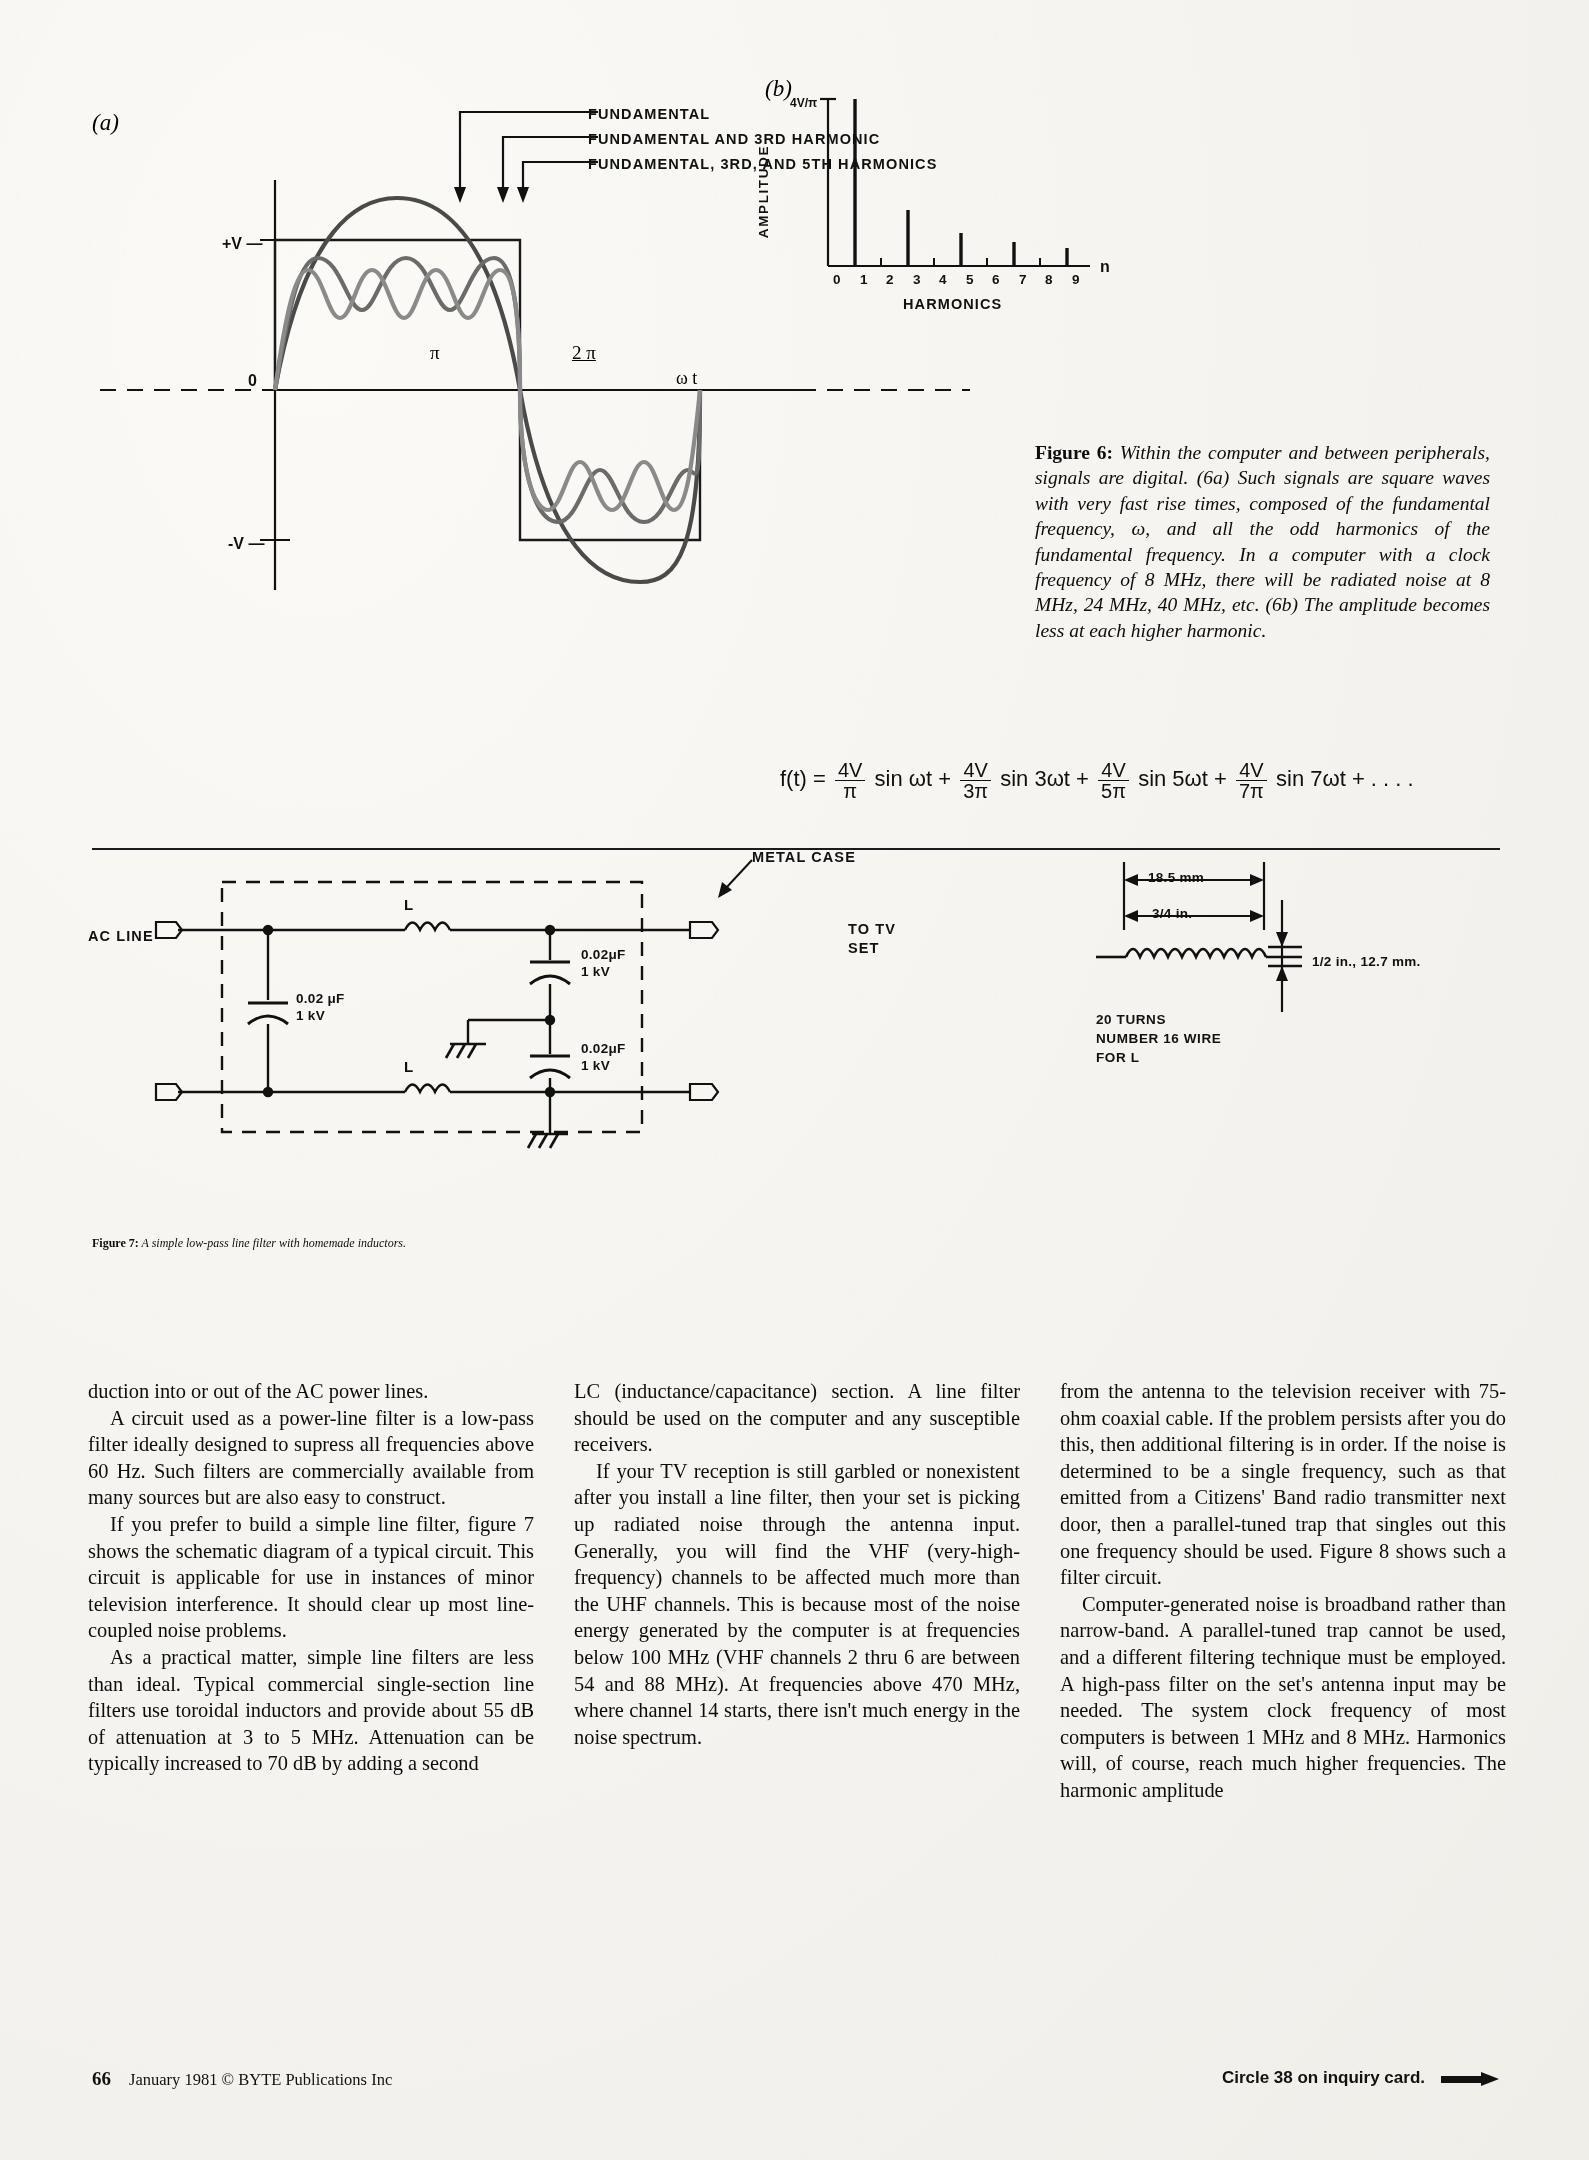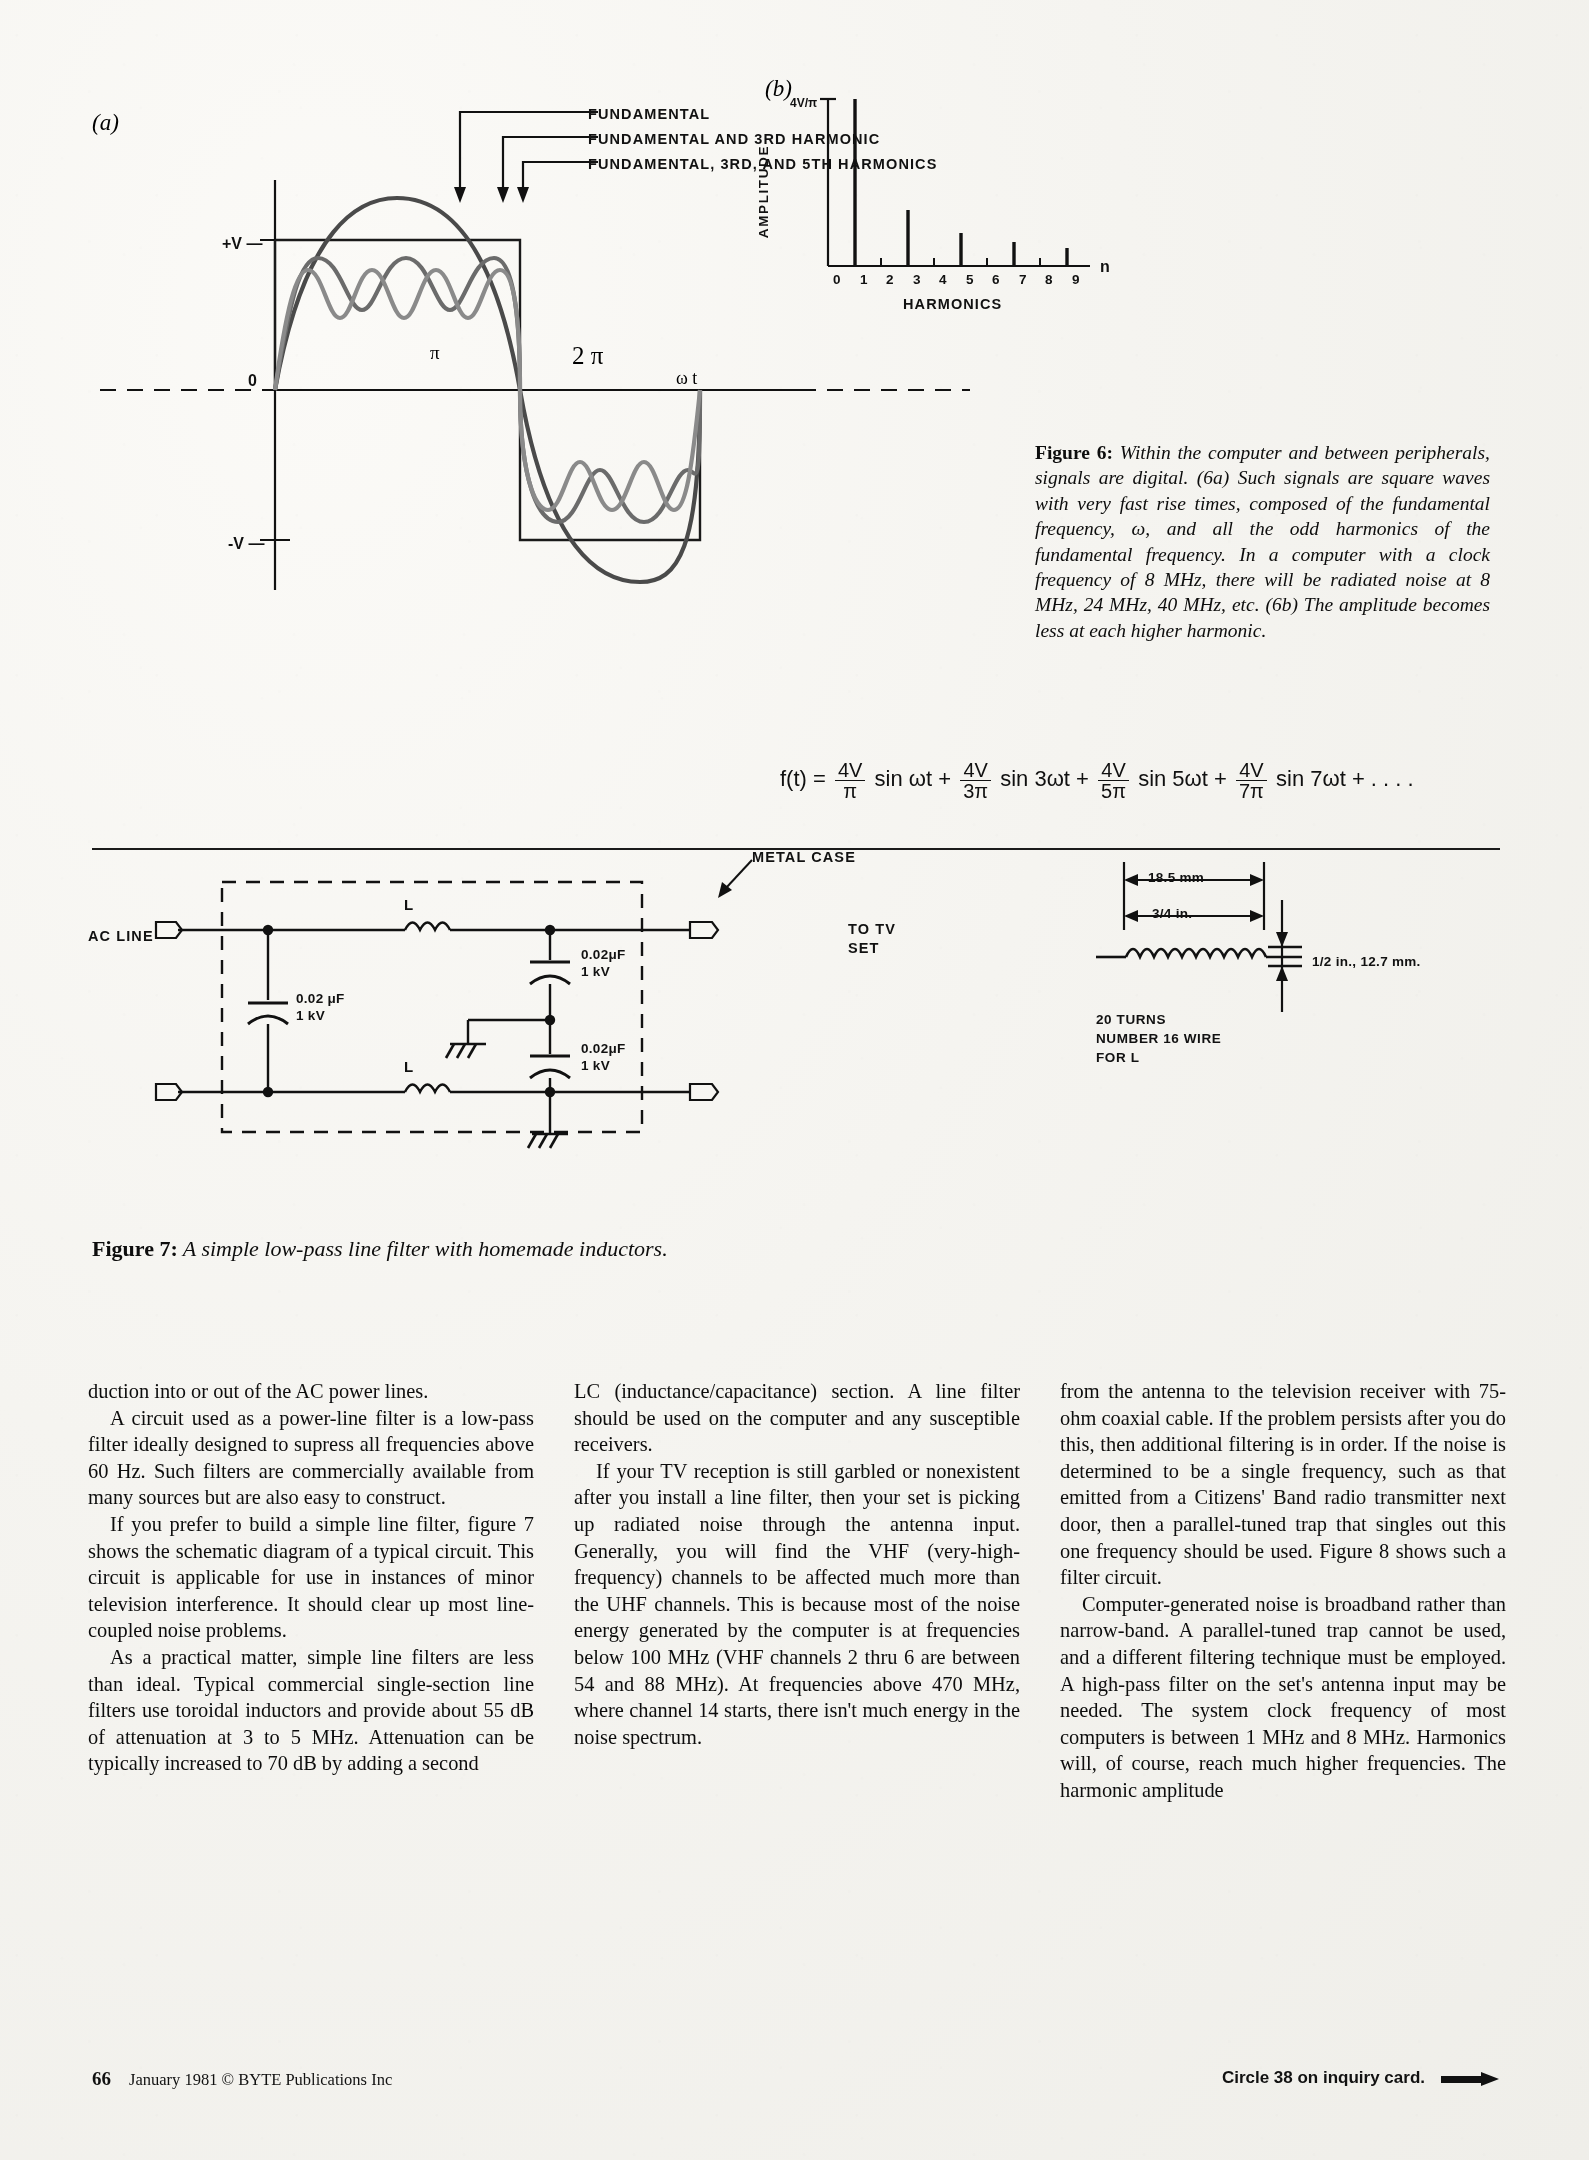--- a/index.html
+++ b/index.html
@@ -188,7 +188,7 @@
     </div>
     <div class="abs lbl-sm" style="left:248px;top:372px;font-size:16px;letter-spacing:0;">0</div>
     <div class="abs" style="left:430px;top:342px;font-size:19px;font-family:'Liberation Serif',serif;">π</div>
-    <div class="abs" style="left:572px;top:342px;font-size:25px;font-family:'Liberation Serif',serif;">2 π</div>
+    <div class="abs" style="left:572px;top:342px;font-size:19px;font-family:'Liberation Serif',serif;text-decoration:underline;">2 π</div>
     <div class="abs" style="left:676px;top:368px;font-size:18px;font-family:'Liberation Serif',serif;">ω t</div>
 
     <div class="abs ital" style="left:765px;top:76px;font-size:23px;font-family:'Liberation Serif',serif;">(b)</div>

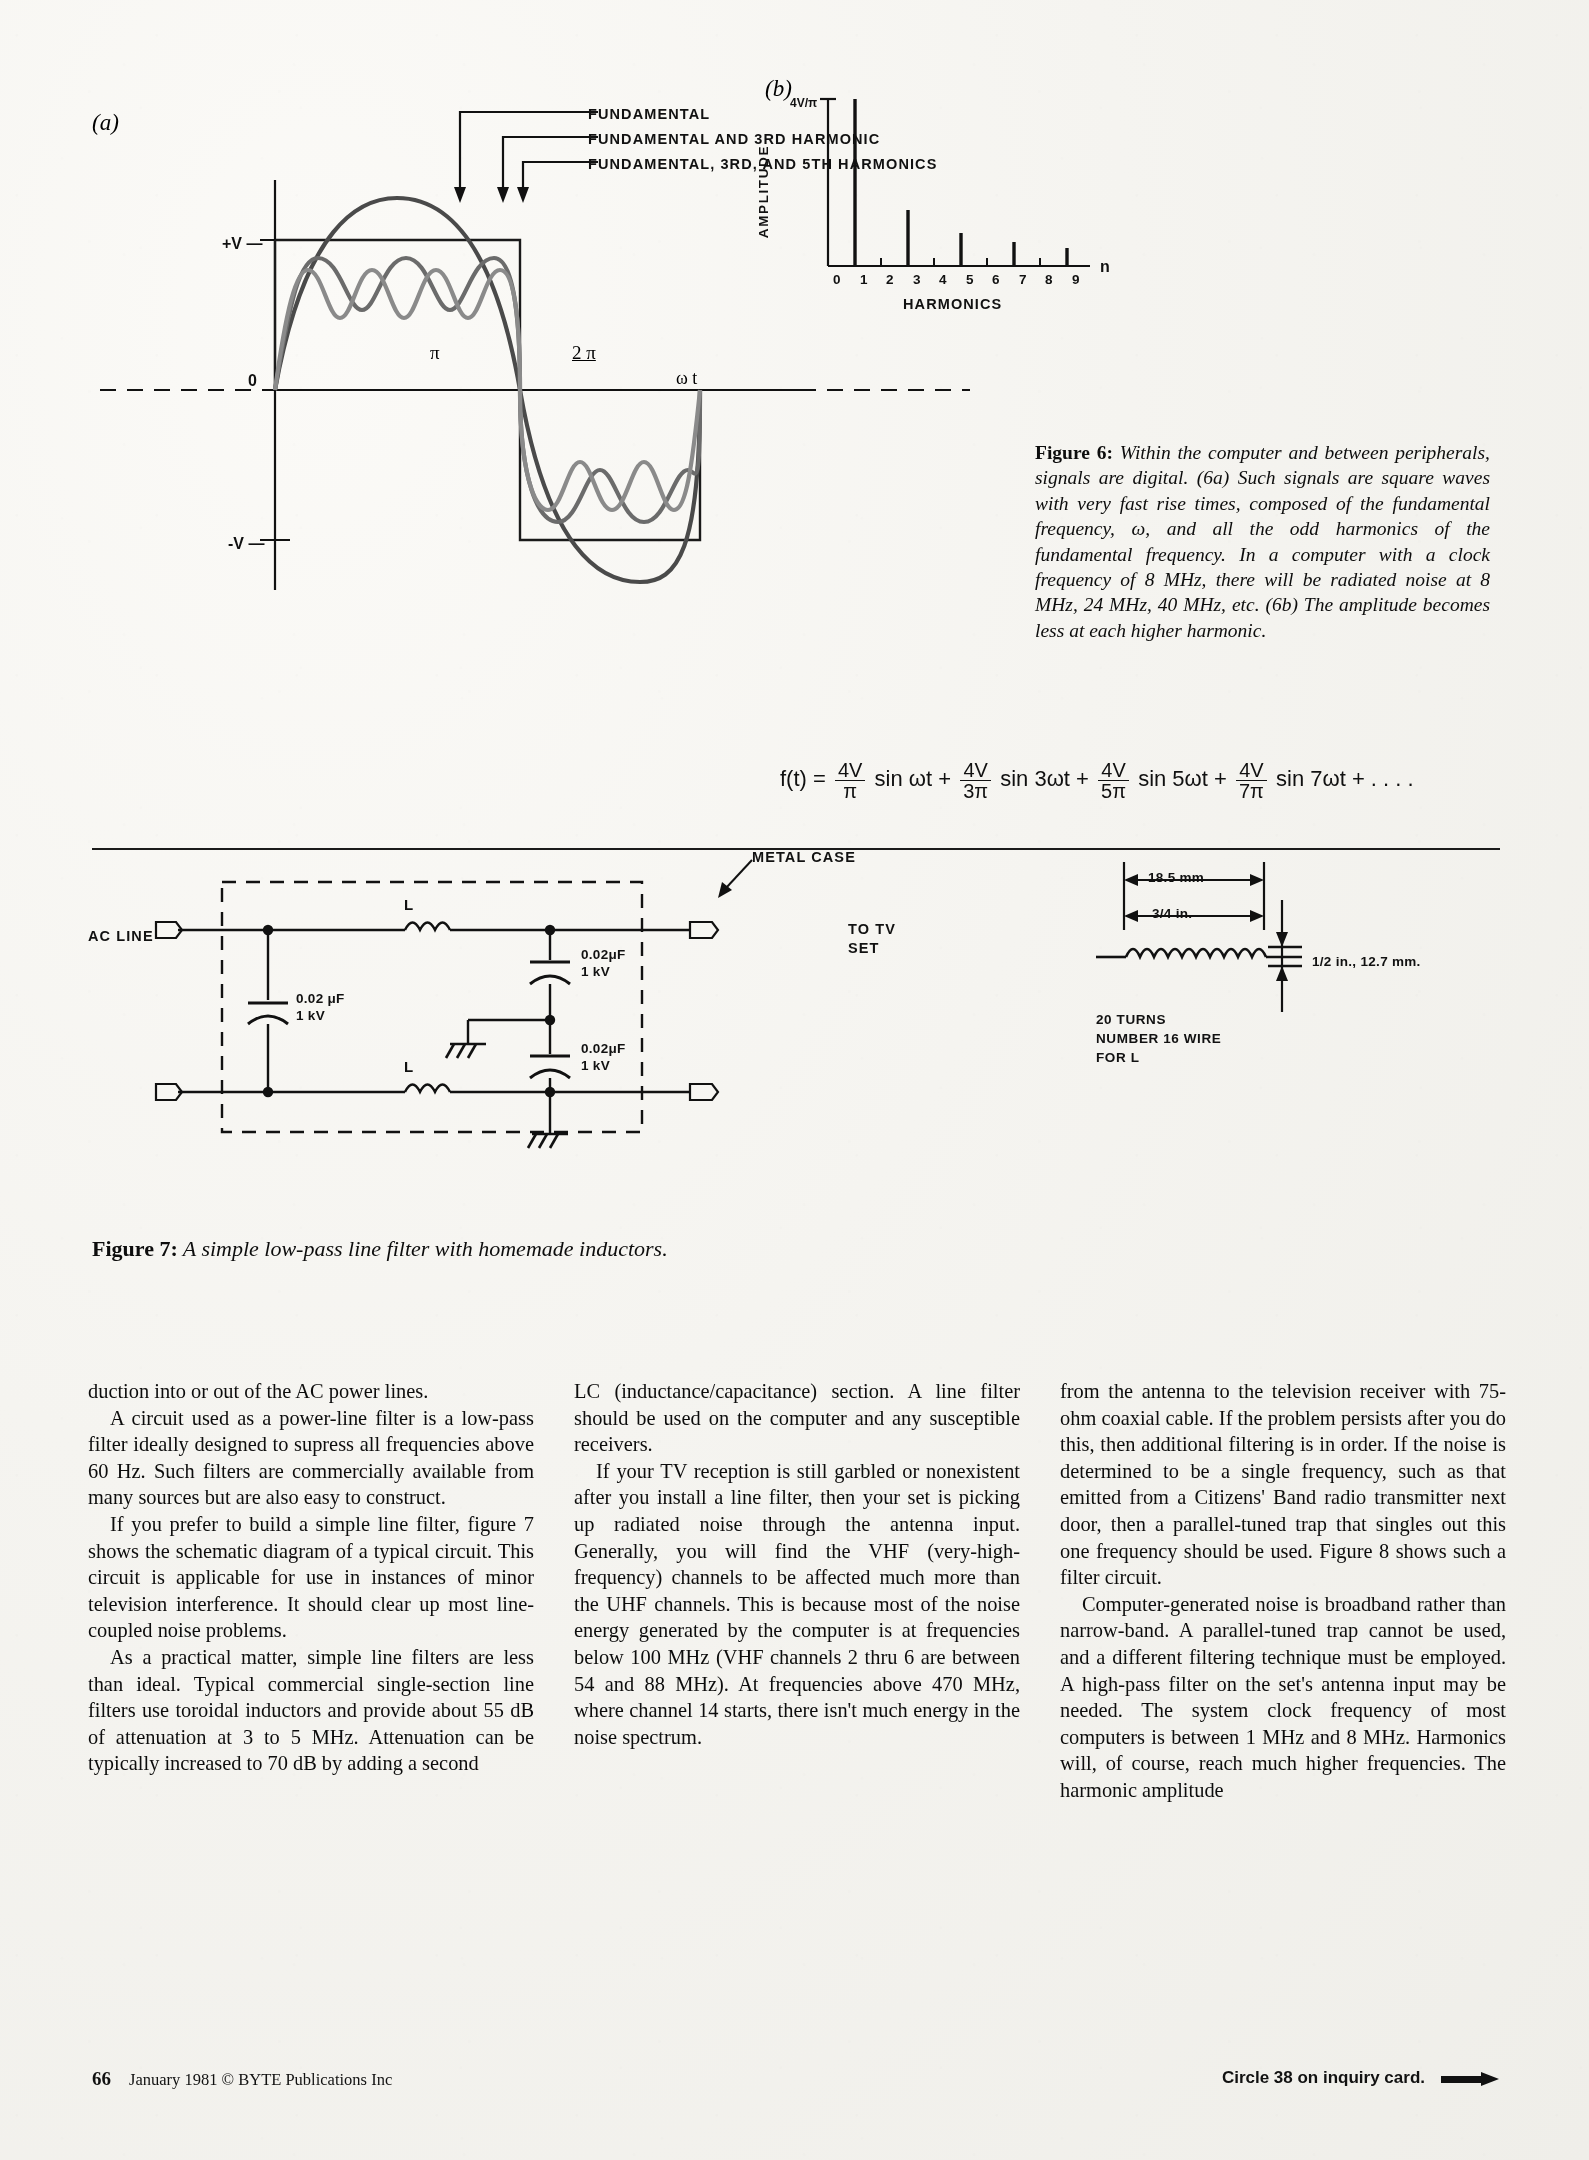--- a/index.html
+++ b/index.html
@@ -50,7 +50,7 @@
   .caption b{font-style:normal;font-weight:bold;}
   .figcap{
     font-family:"Liberation Serif", serif;
-    font-style:italic;font-size:22px;color:#0d0d0d;
+    font-style:italic;font-size:12px;color:#0d0d0d;
   }
   .figcap b{font-style:normal;font-weight:bold;}
 

